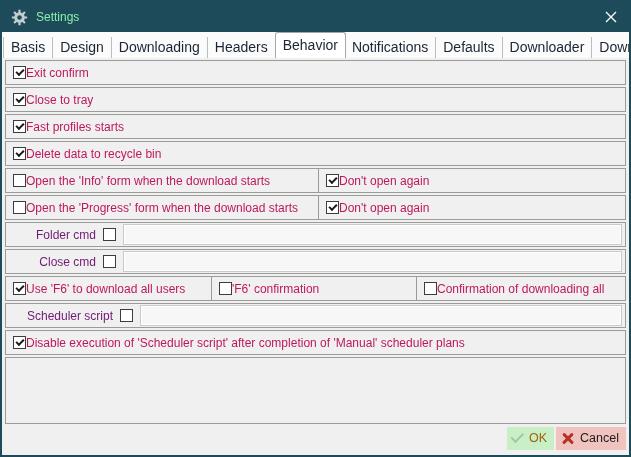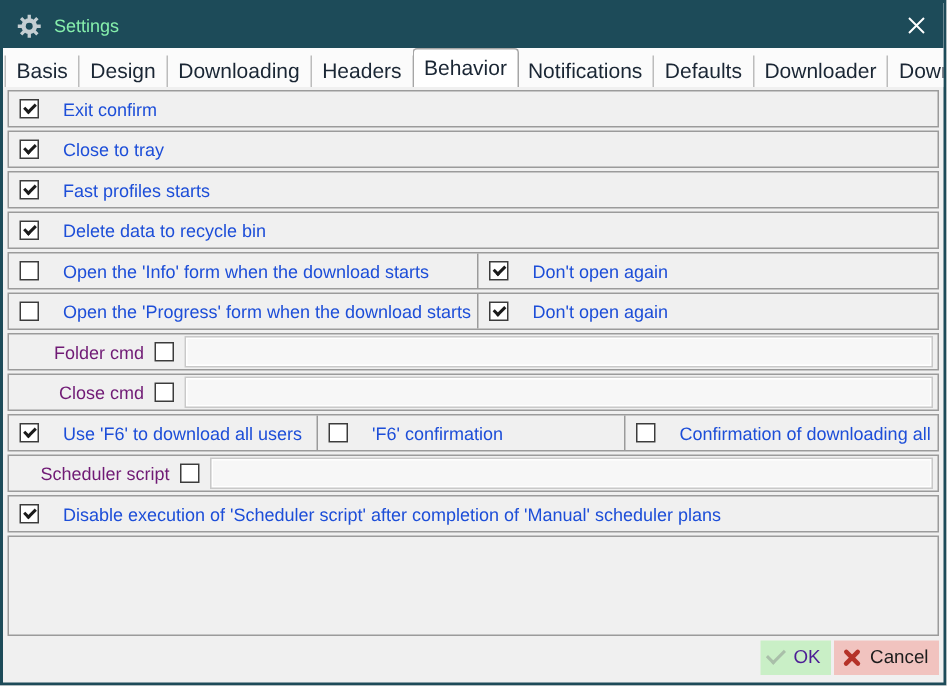--- a/index.html
+++ b/index.html
@@ -26,7 +26,7 @@
   .w312 { width:312px; flex:none; } .w205 { width:205px; flex:none; } .w204 { width:204px; flex:none; }
   .rest { flex:1; }
   .vdiv { width:1px; height:100%; background:#9b9b9b; flex:none; }
-  .check { display:flex; align-items:center; gap:16px; padding-left:7px; font-size:12px; color:#1d4ed8; white-space:nowrap; min-width:0; }
+  .check { display:flex; align-items:center; gap:0; padding-left:7px; font-size:12px; color:#be185d; white-space:nowrap; min-width:0; }
   .cb { width:13px; height:13px; background:#ffffff; border:1px solid #3c3c3c; box-sizing:border-box; position:relative; flex:none; }
   .cb[data-state="true"]::after {
     content:""; position:absolute; left:2px; top:2px; width:6px; height:3px;

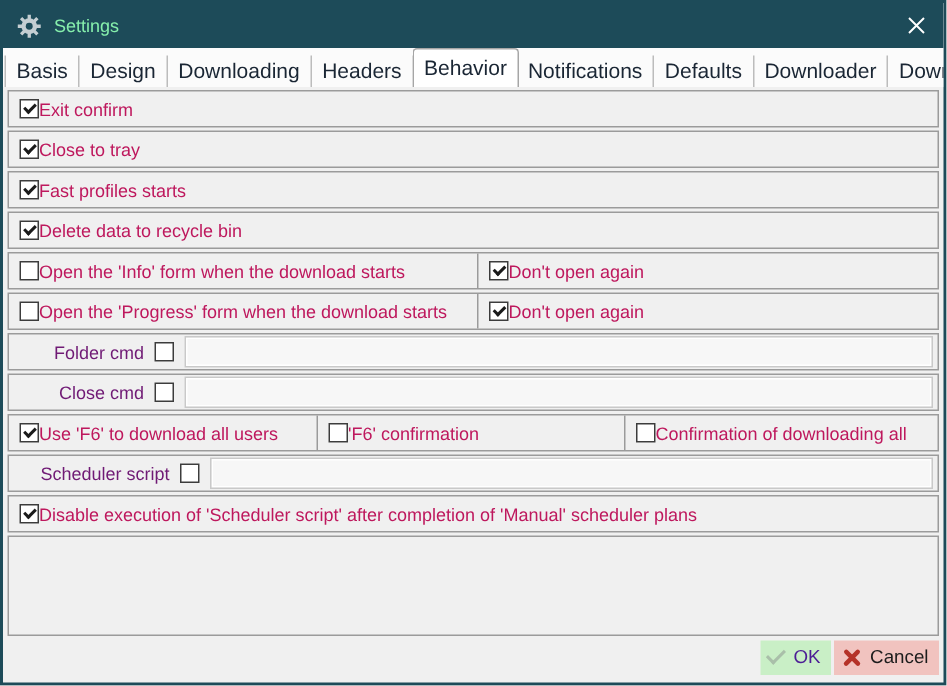--- a/index.html
+++ b/index.html
@@ -39,7 +39,7 @@
   
   .footer { height:28px; flex:none; display:flex; align-items:center; justify-content:flex-end; gap:2px; padding:0 3px 3px 0; }
   .btn { height:23px; display:flex; align-items:center; gap:5px; padding:0 7px 0 5px; font-size:12.5px; box-sizing:border-box; }
-  .btn-ok { background:#c9efc6; color:#4c1d95;justify-content:flex-end; }
+  .btn-ok { background:#c9efc6; color:#a16207;justify-content:flex-end; }
   .btn-cancel { background:#f1c3bf; color:#1c1c1c; }
   .ok-check { width:10px; height:5px; border-left:2px solid #a9bfa9; border-bottom:2px solid #a9bfa9; transform:rotate(-45deg) translate(1px,-2px); flex:none; }
   .x-icon { position:relative; width:14px; height:14px; flex:none; }

